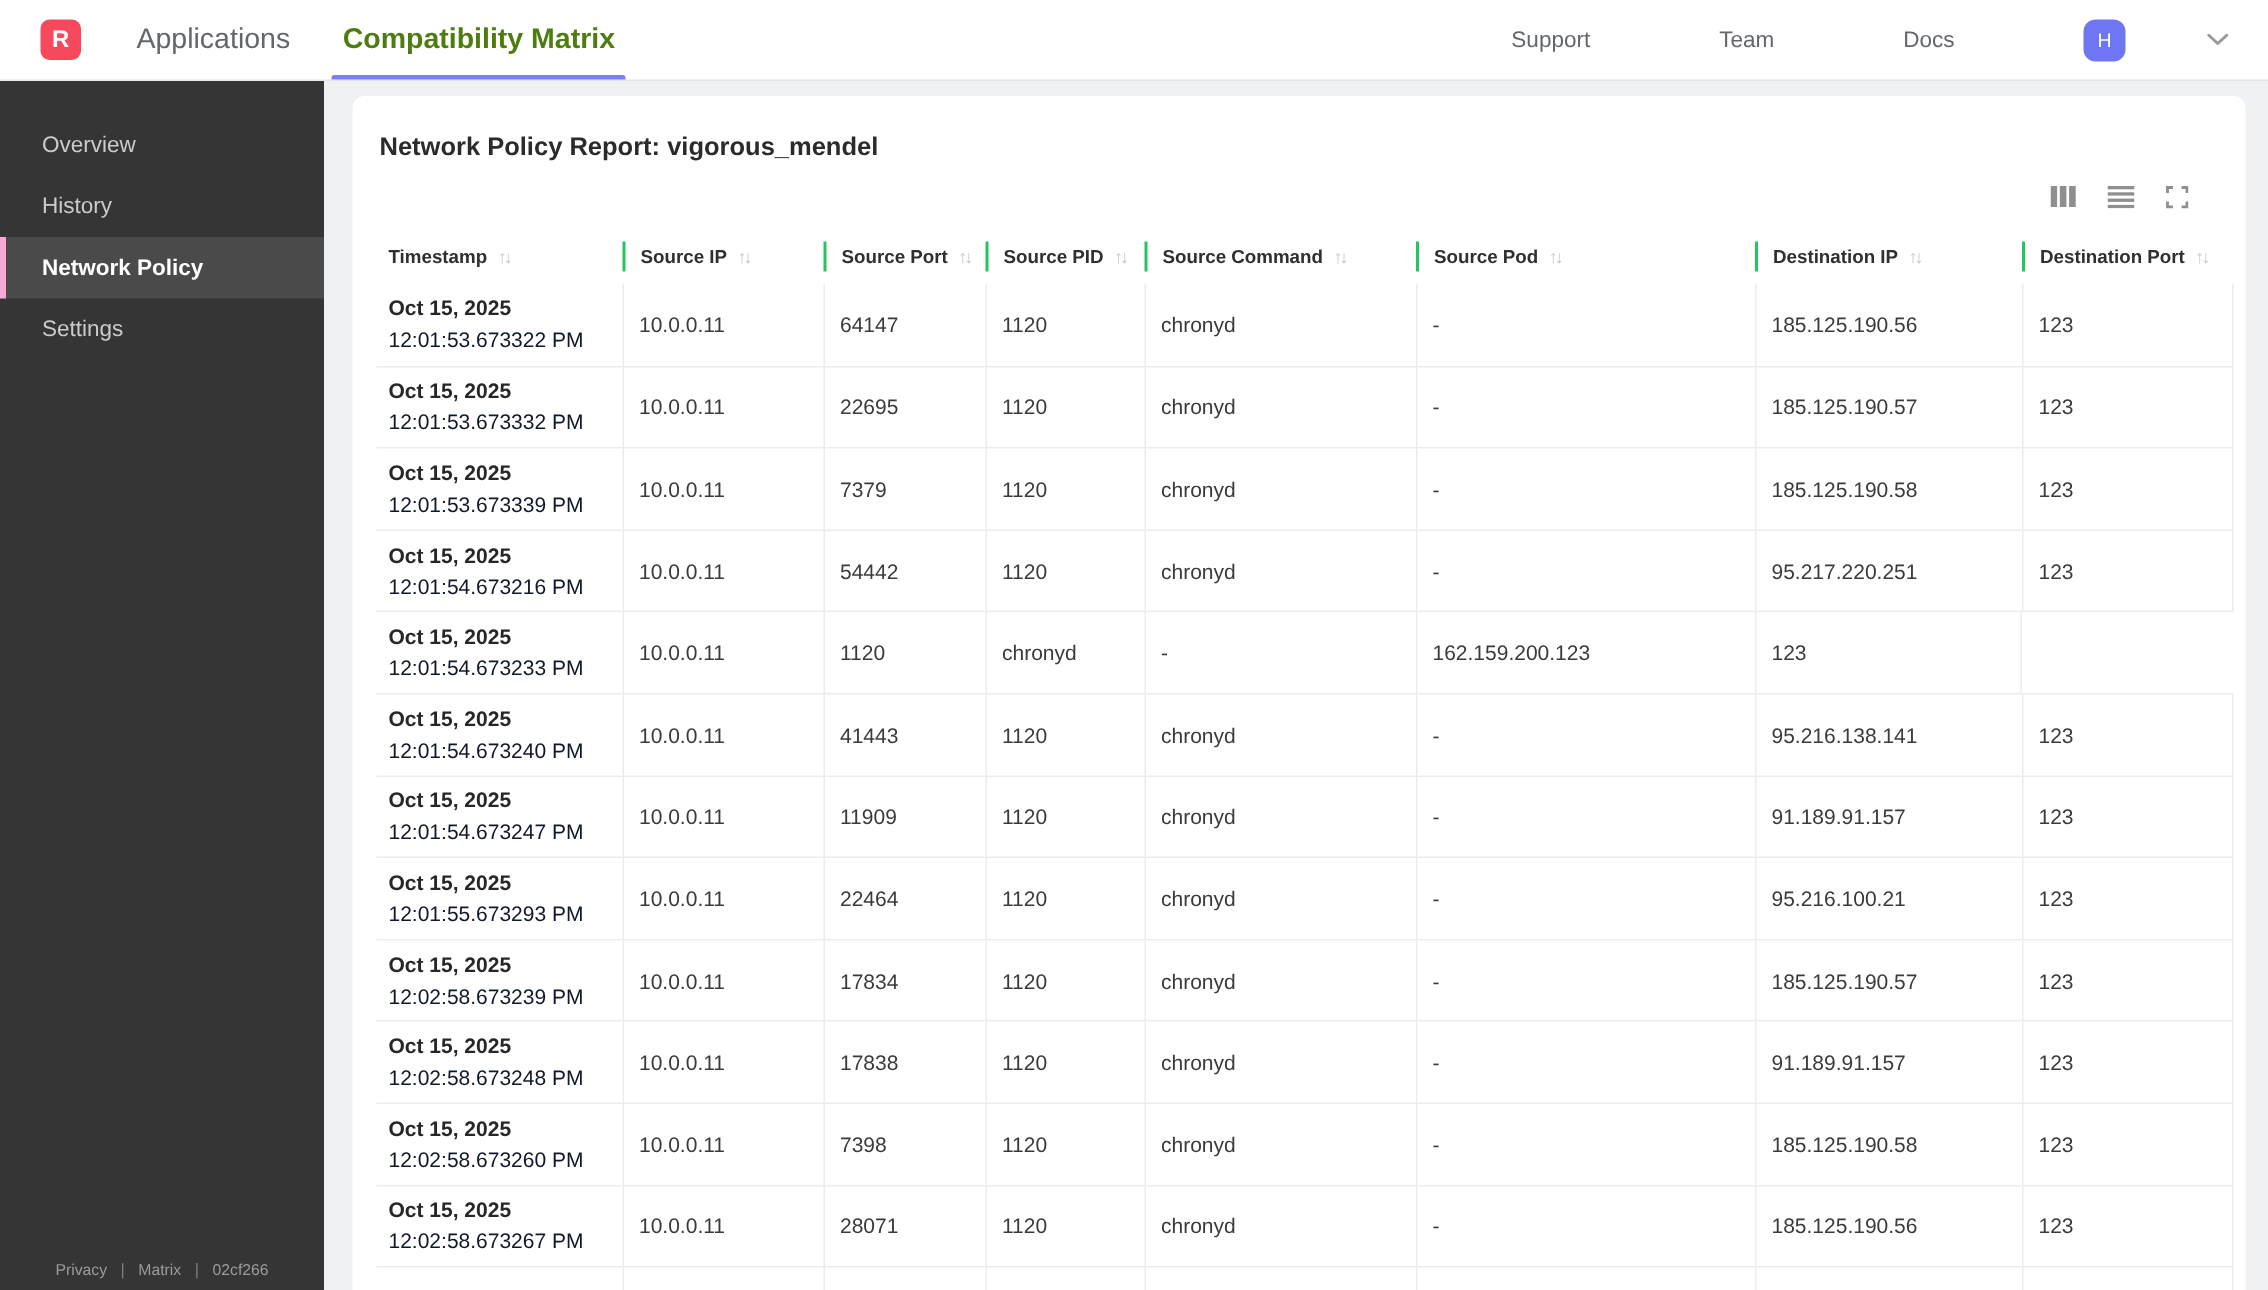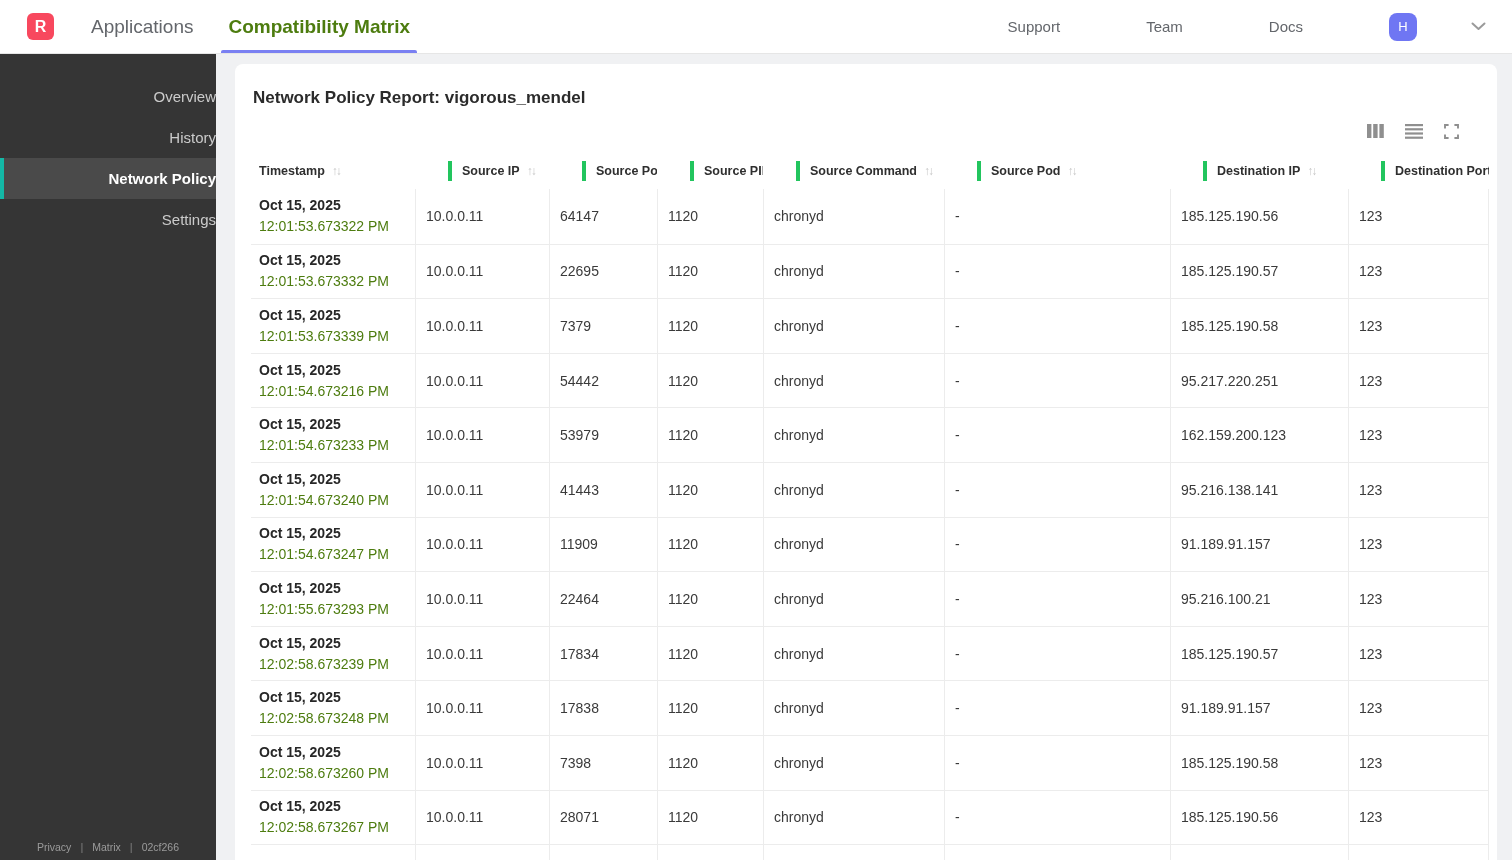--- a/index.html
+++ b/index.html
@@ -27,7 +27,7 @@
   .sidebar { position:absolute; top:54px; left:0; width:216px; bottom:0; background:#353535; z-index:4; }
   .side-list { padding-top:22px; }
   .side-item { height:41px; display:flex; align-items:center; padding-left:28px; font-size:15px;
-               color:#cbcbcb; cursor:pointer;justify-content:flex-end; }
+               color:#cbcbcb; cursor:pointer; }
   .side-item.active { background:#4a4a4a; border-left:4px solid #14b8a6; padding-left:24px;
                       color:#ffffff; font-weight:bold; }
   .side-footer { position:absolute; bottom:7px; left:0; width:100%; display:flex; justify-content:center;

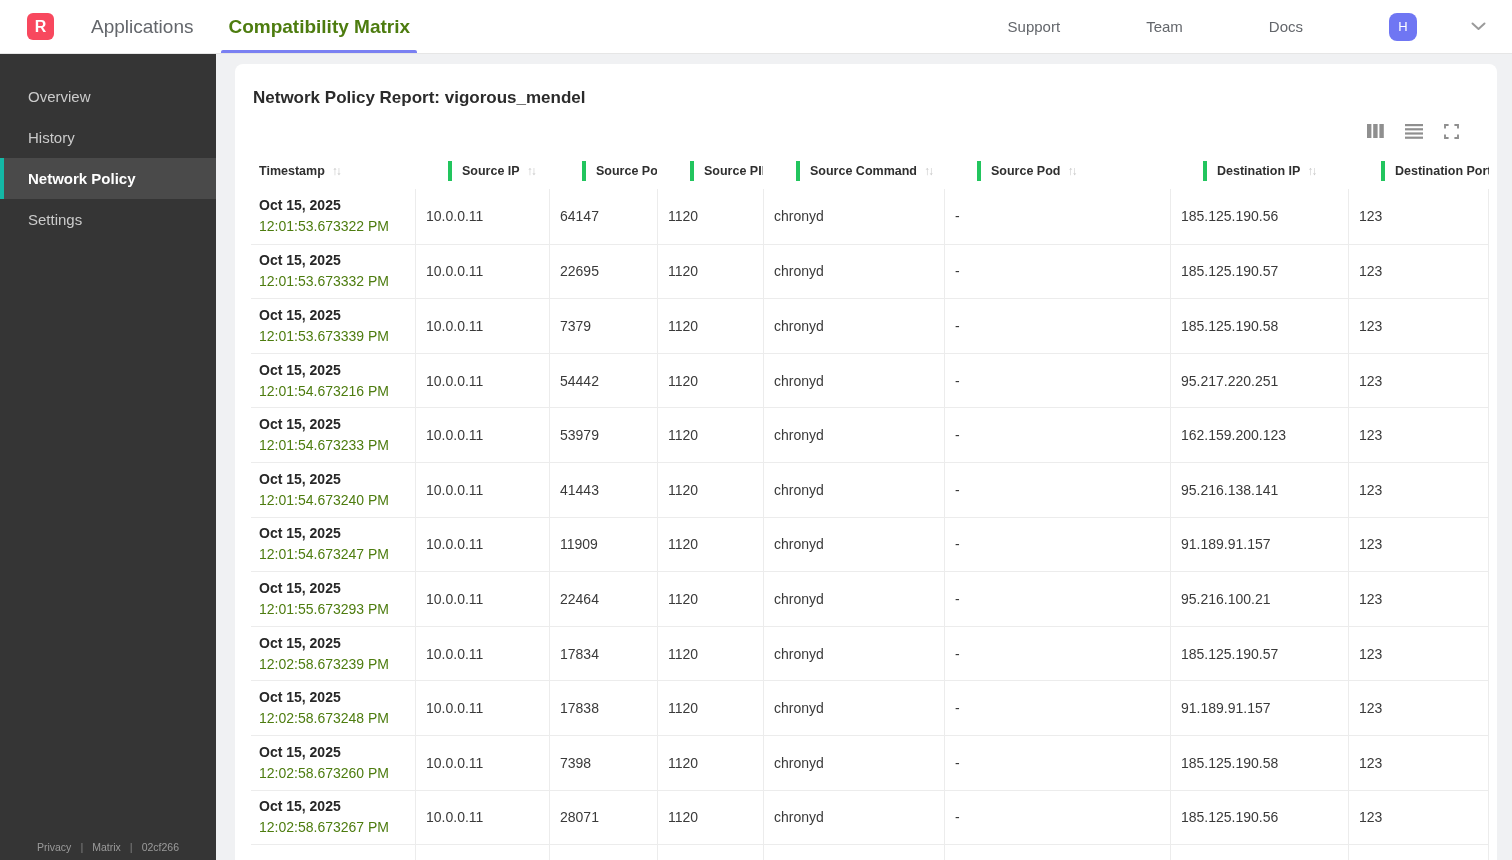--- a/index.html
+++ b/index.html
@@ -28,7 +28,7 @@
   .side-list { padding-top:22px; }
   .side-item { height:41px; display:flex; align-items:center; padding-left:28px; font-size:15px;
                color:#cbcbcb; cursor:pointer; }
-  .side-item.active { background:#4a4a4a; border-left:4px solid #14b8a6; padding-left:24px;
+  .side-item.active { background:#4a4a4a; border-left:4px solid #f9a8d4; padding-left:24px;
                       color:#ffffff; font-weight:bold; }
   .side-footer { position:absolute; bottom:7px; left:0; width:100%; display:flex; justify-content:center;
                  align-items:center; gap:9px; font-size:10.5px; color:#9b9b9b; }

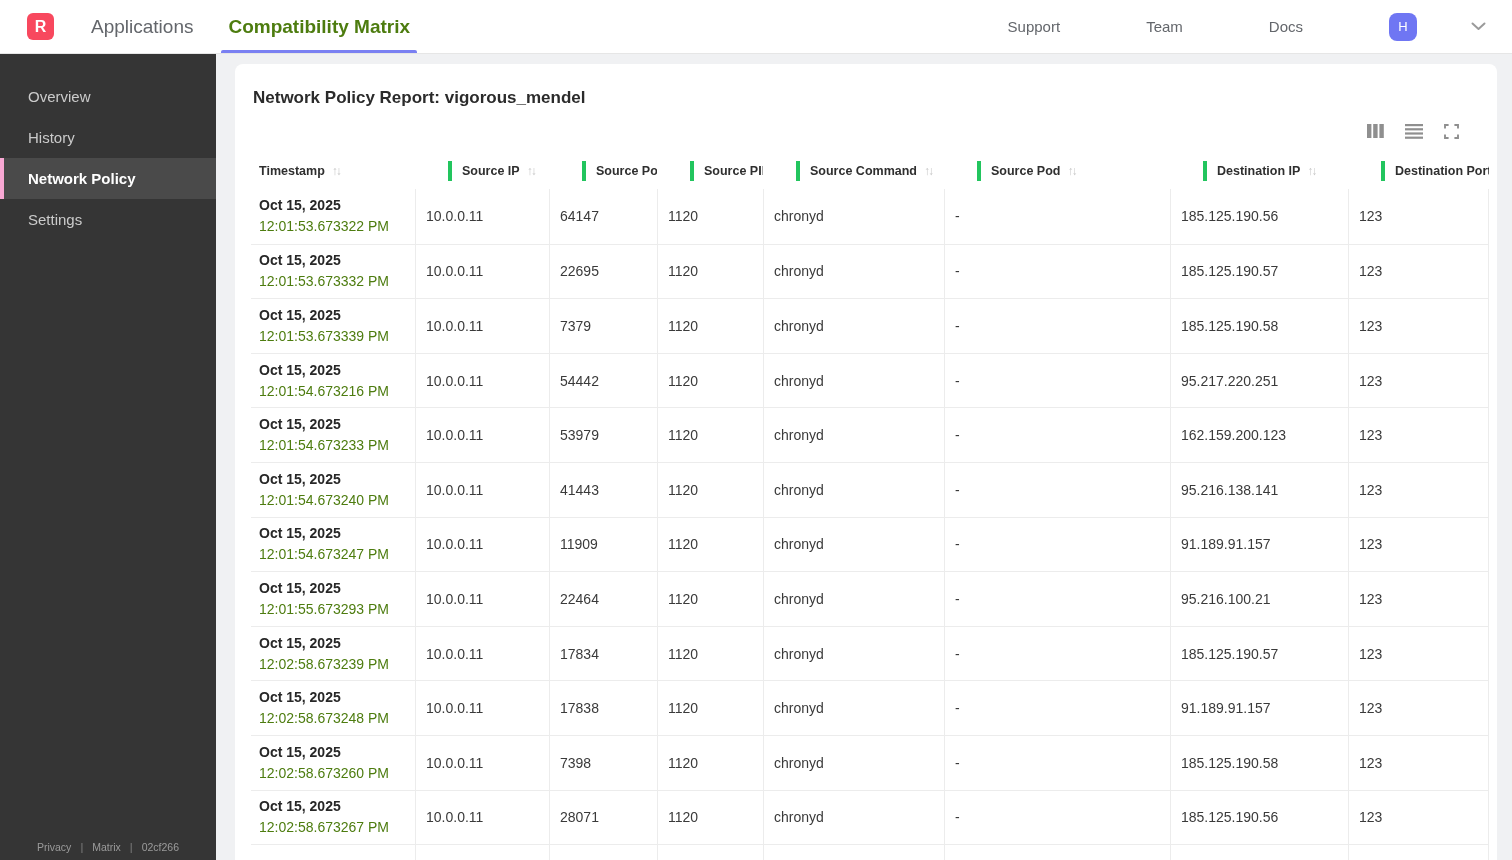--- a/index.html
+++ b/index.html
@@ -50,7 +50,7 @@
   .thead { margin-top:19px; height:26px; align-items:center; }
   .th { display:flex; align-items:center; height:20px; padding-left:8px; font-size:12.5px; font-weight:bold;
         color:#2f2f2f; cursor:pointer; white-space:nowrap; overflow:hidden;text-align:center; }
-  .th + .th { border-left:4px solid #22c55e; padding-left:10px;margin-left:33px; }
+  .th + .th { border-left:2px solid #22c55e; padding-left:10px; }
   .sort-icon { color:#c7c7c7; font-size:12px; margin-left:7px; letter-spacing:-2px; font-weight:normal; }
   .tbody { margin-top:5px; }
   .tr { height:54.6px; }

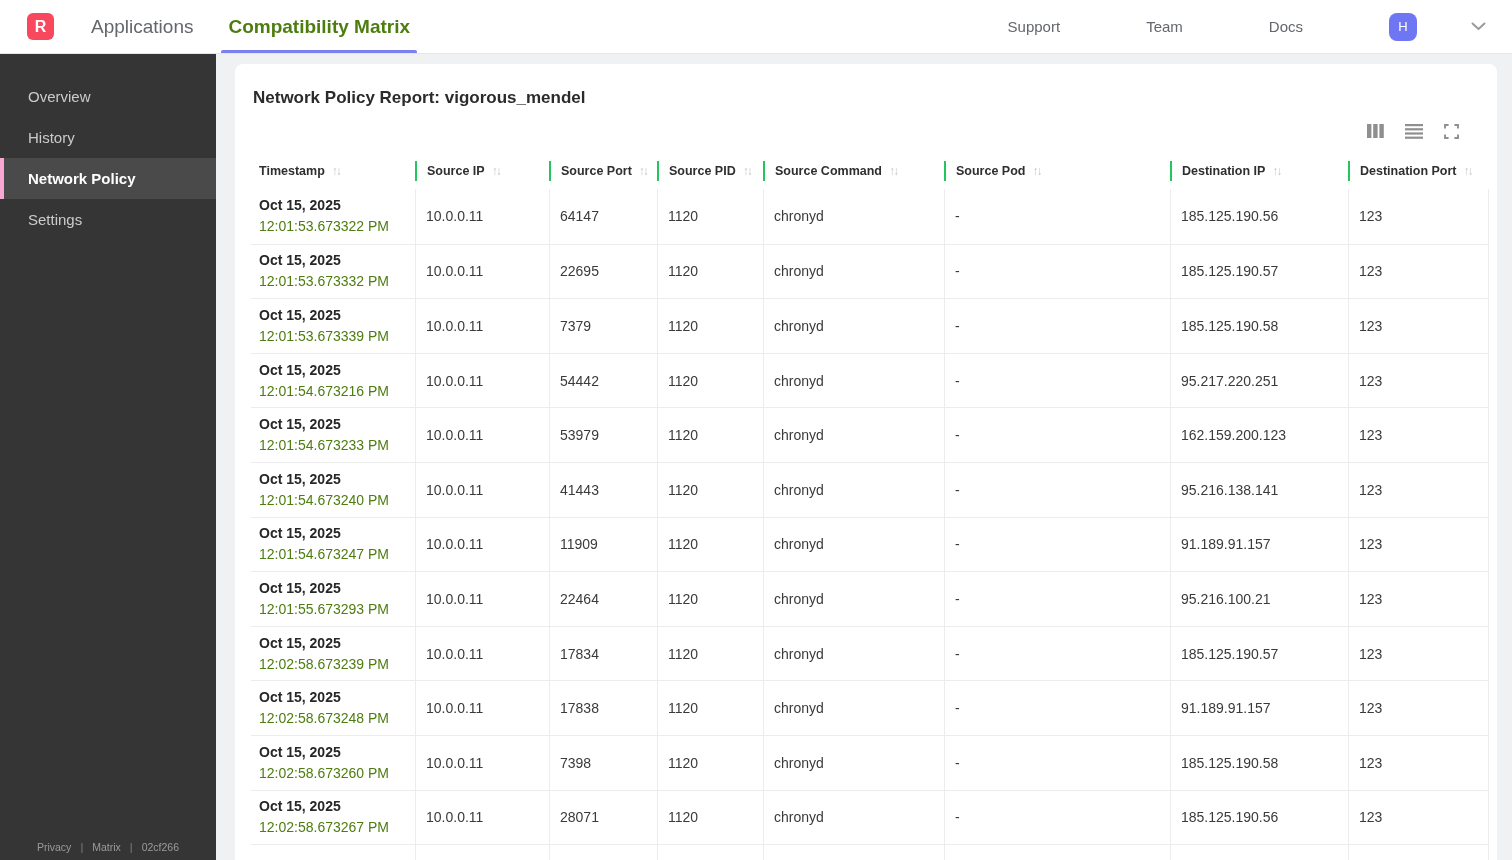--- a/index.html
+++ b/index.html
@@ -61,7 +61,7 @@
   .td:last-child { border-right:1px solid #ececec; }
   .td-timestamp { padding-left:8px; }
   .ts-date { font-weight:bold; color:#272727; line-height:17px; }
-  .ts-time { color:#4d7c0f; line-height:17px; margin-top:4px; }
+  .ts-time { color:#0f172a; line-height:17px; margin-top:4px; }
   .ts-time:empty { display:none; }
 </style>
 </head>

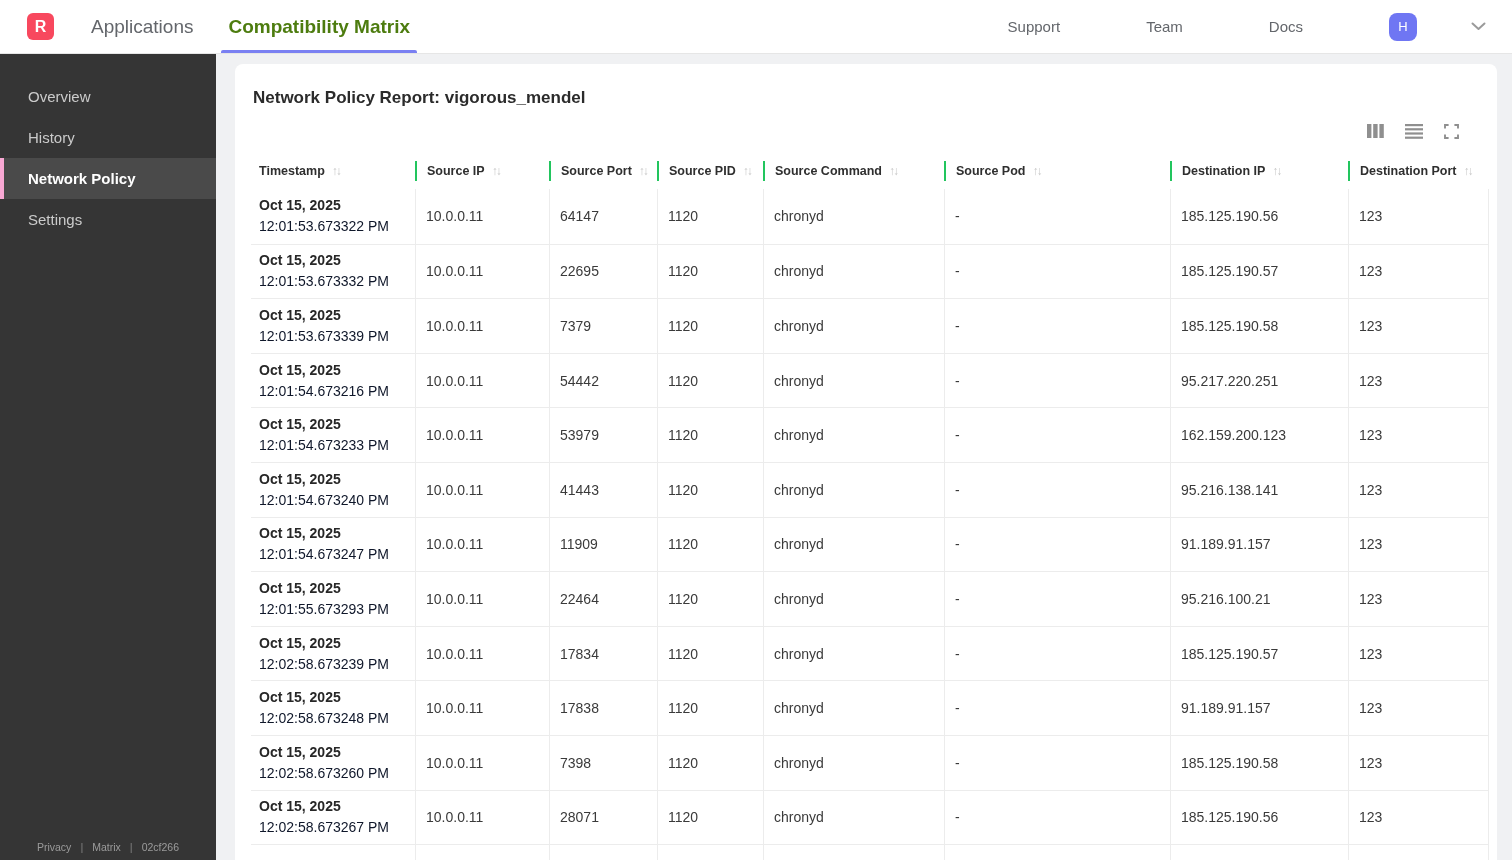--- a/index.html
+++ b/index.html
@@ -247,7 +247,6 @@
           <div class="ts-time">12:01:54.673233 PM</div>
         </div>
         <div class="td">10.0.0.11</div>
-        <div class="td">53979</div>
         <div class="td">1120</div>
         <div class="td">chronyd</div>
         <div class="td">-</div>

